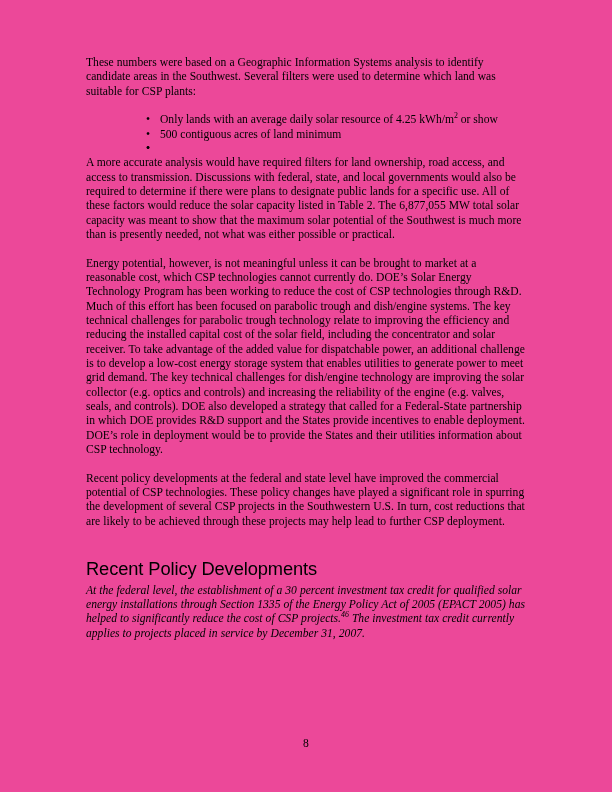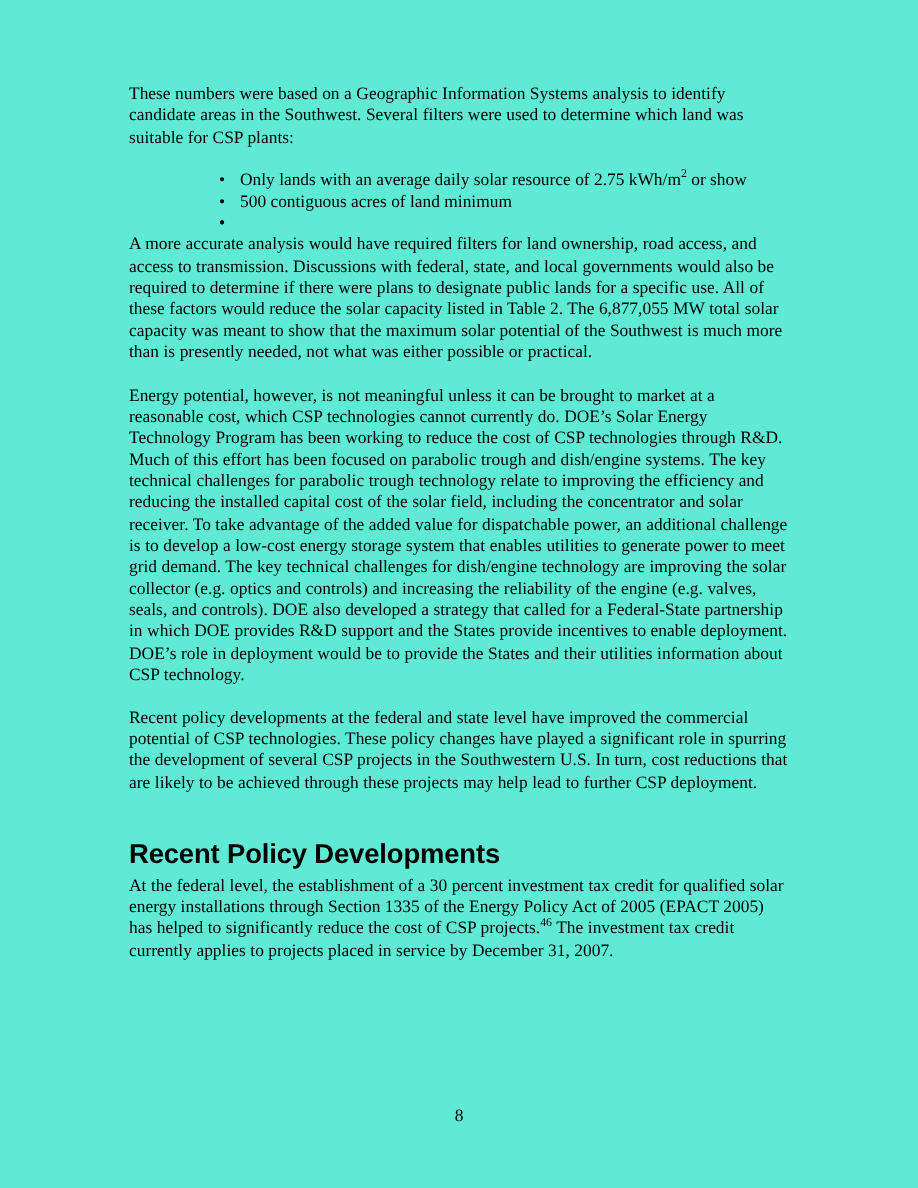--- a/index.html
+++ b/index.html
@@ -21,7 +21,7 @@
     top: 0;
     width: 612px;
     height: 792px;
-    background: #5eead4;
+    background: #ec4899;
     overflow: hidden;
   }
   .content {

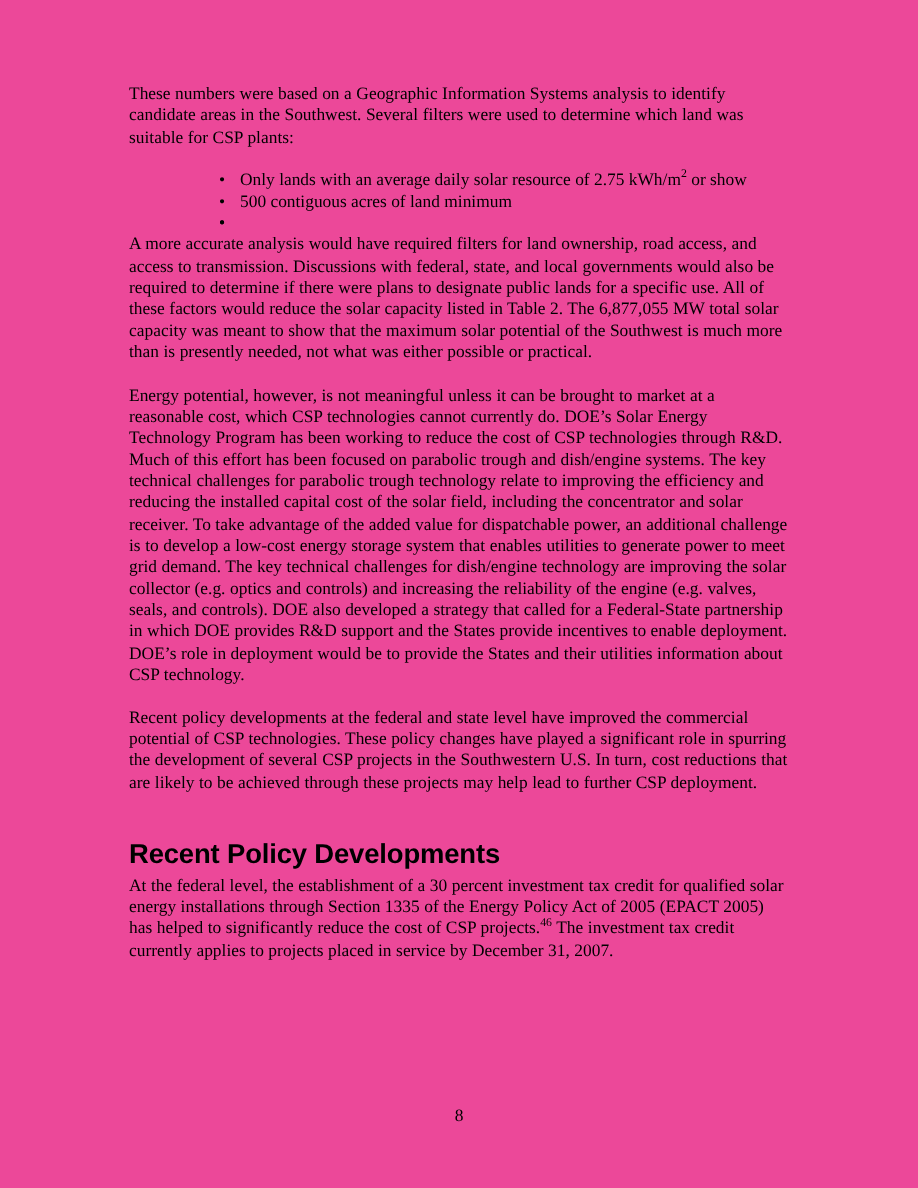--- a/index.html
+++ b/index.html
@@ -100,7 +100,7 @@
     <ul class="bullet-list">
       <li>
         <span class="bullet-glyph">•</span>
-        <span>Only lands with an average daily solar resource of 2.75 kWh/m</span><sup>2</sup><span> or show</span>
+        <span>Only lands with an average daily solar resource of 4.25 kWh/m</span><sup>2</sup><span> or show</span>
       </li>
       <li>
         <span class="bullet-glyph">•</span>

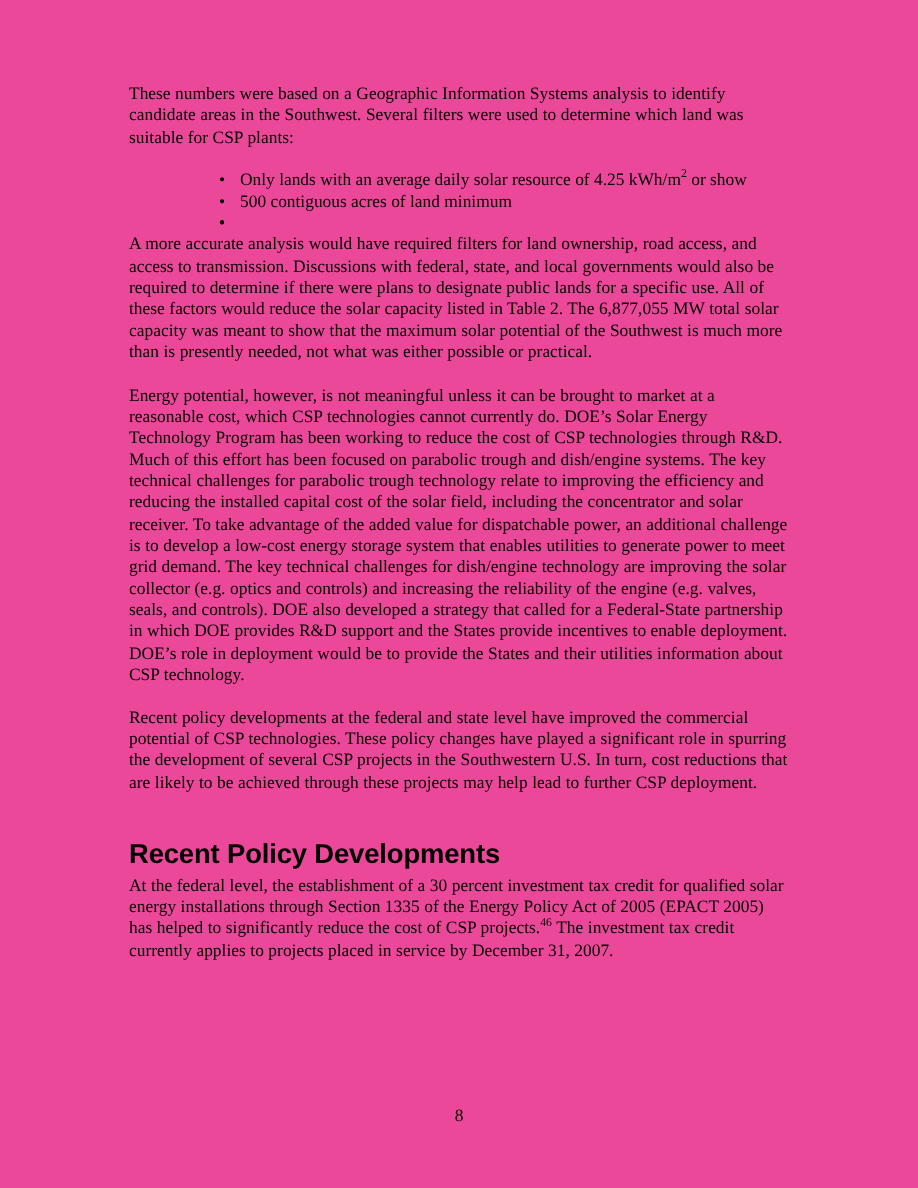--- a/index.html
+++ b/index.html
@@ -64,7 +64,7 @@
     font-family: "Liberation Sans", "DejaVu Sans", sans-serif;
     font-size: 18.3px;
     line-height: 21px;
-    font-weight: 700;
+    font-weight: 400;
     margin: 0 0 5px 0;
     padding: 0;
     letter-spacing: -0.1px;

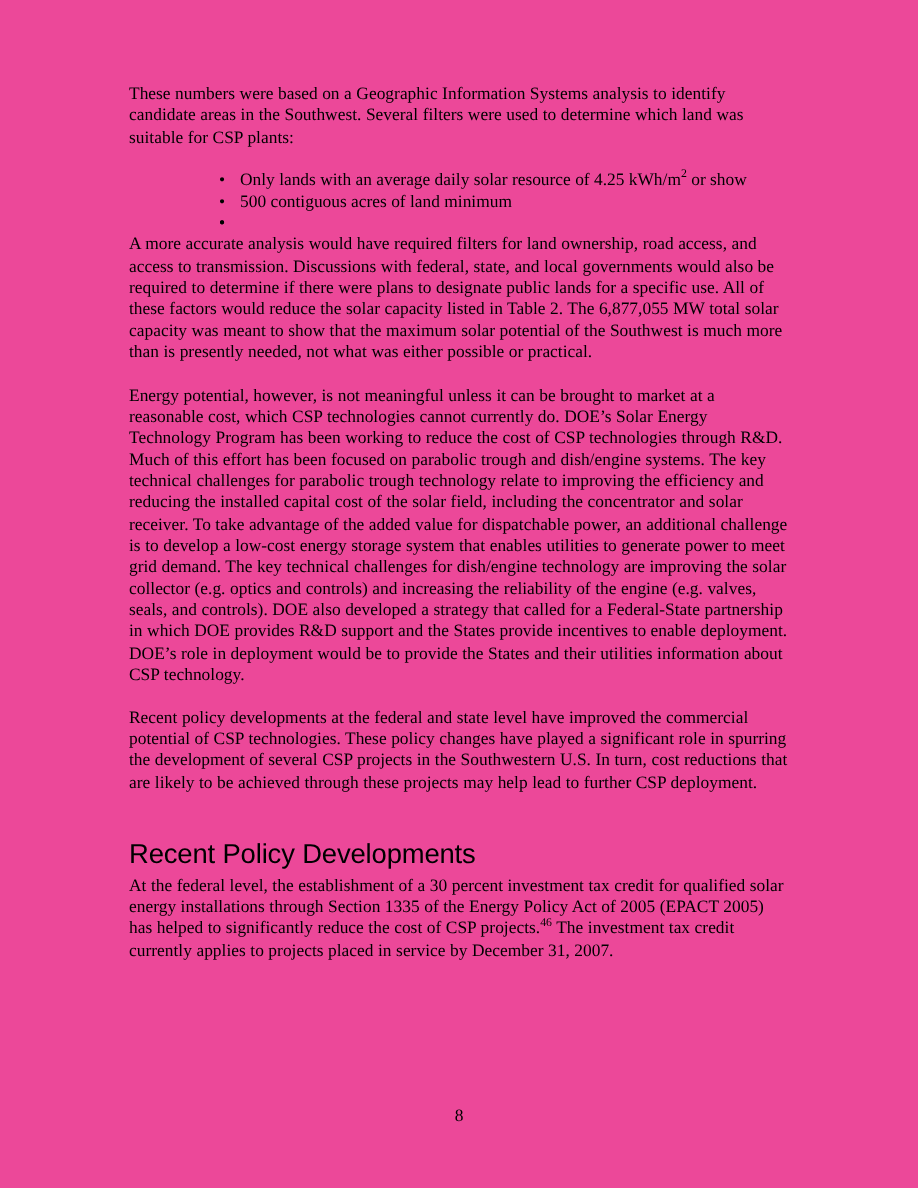--- a/index.html
+++ b/index.html
@@ -40,6 +40,7 @@
   }
   p.body-text:last-child {
     margin-bottom: 16px;
+    font-style: italic;
   }
   ul.bullet-list {
     margin: 0 0 14.3px 0;

